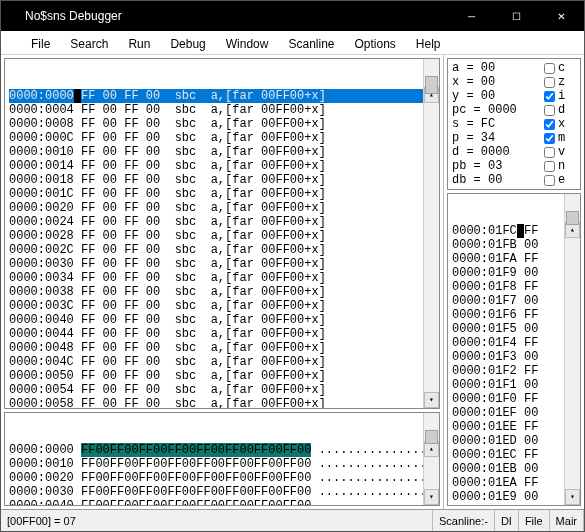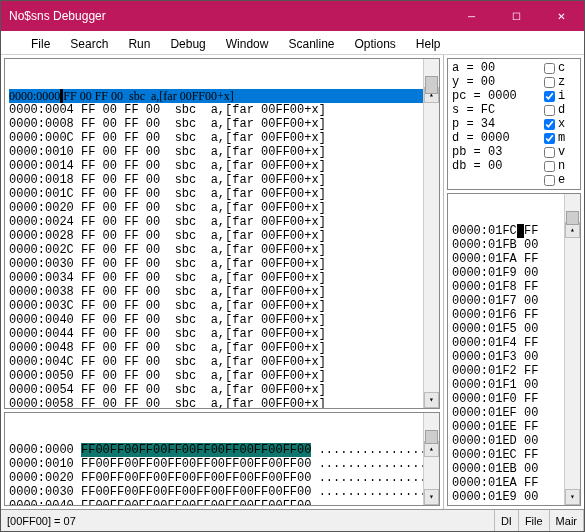--- a/index.html
+++ b/index.html
@@ -4,7 +4,7 @@
 <style>
 * { box-sizing: border-box; margin: 0; padding: 0; }
 body { font-family: "Segoe UI", Tahoma, sans-serif; font-size: 12px; background: #fff; width: 585px; height: 532px; overflow: hidden; border: 1px solid #555; }
-.titlebar { background: #be185d; color: #fff; height: 30px; display: flex; align-items: center; padding-left: 8px; }
+.titlebar { background: #000000; color: #fff; height: 30px; display: flex; align-items: center; padding-left: 24px; }
 .titlebar .title { flex: 1; font-size: 12px; }
 .winbtns { display: flex; height: 100%; }
 .winbtn { width: 45px; display: flex; align-items: center; justify-content: center; color: #fff; font-size: 10px; }

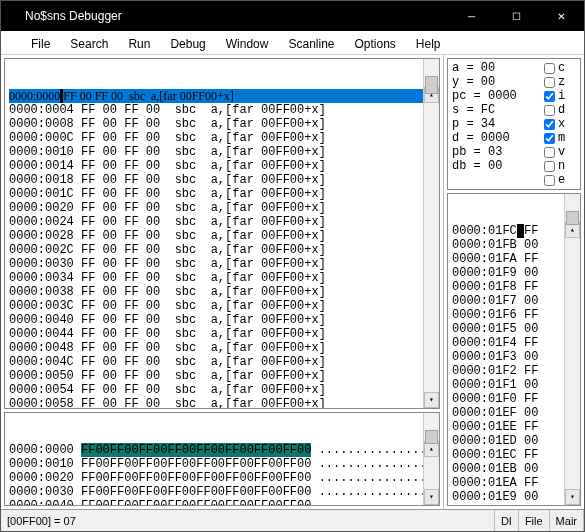--- a/index.html
+++ b/index.html
@@ -80,6 +80,7 @@
     <div class="regpane">
       <div class="regcols" id="regs">
           <div class="row">a  = 00</div>
+          <div class="row">x  = 00</div>
           <div class="row">y  = 00</div>
           <div class="row">pc = 0000</div>
           <div class="row">s  = FC</div>

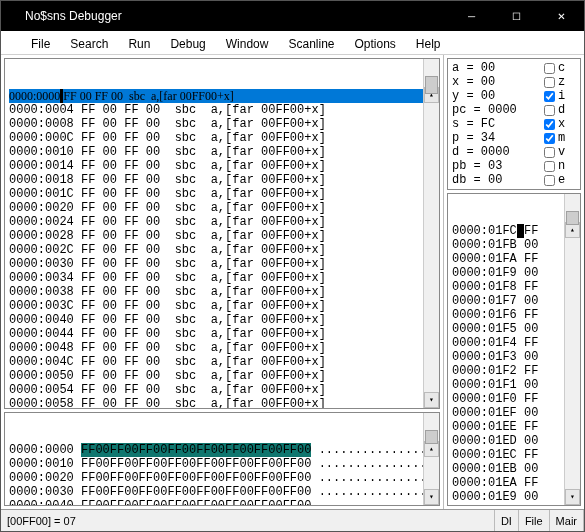--- a/index.html
+++ b/index.html
@@ -24,7 +24,7 @@
 .flagrow input { width: 11px; height: 11px; margin: 0; }
 .stackpane { flex: 1; margin: 3px; }
 .row { height: 14px; }
-.row.sel { background: #0078d7; color: #000000; font-family: Liberation Serif, serif; }
+.row.sel { background: #0078d7; color: #e5e5e5; }
 .cursor { background: #000; color: #000; }
 .hexsel { background: #0f766e; }
 .scrollbar { position: absolute; right: 0; top: 0; bottom: 0; width: 16px; background: #f0f0f0; border-left: 1px solid #ccc; }

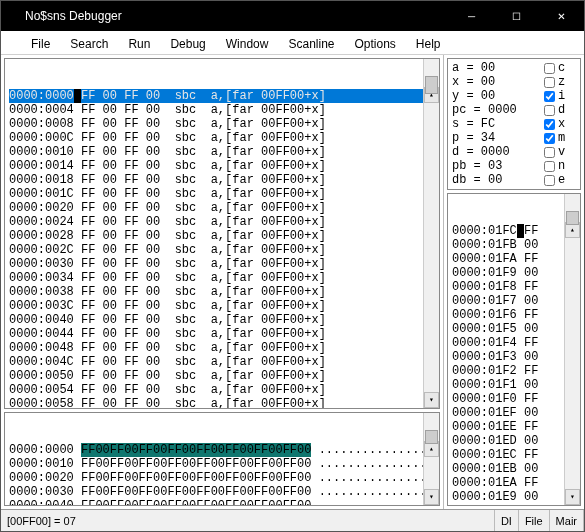--- a/index.html
+++ b/index.html
@@ -141,6 +141,10 @@
 
 <div class="statusbar">
   <div class="statcell f1">[00FF00] = 07</div>
+  <div class="statcell">
+    <span>Scanline:</span>
+      <span>-</span>
+  </div>
   <div class="statcell">DI</div>
   <div class="statcell">File</div>
   <div class="statcell">Mair</div>

